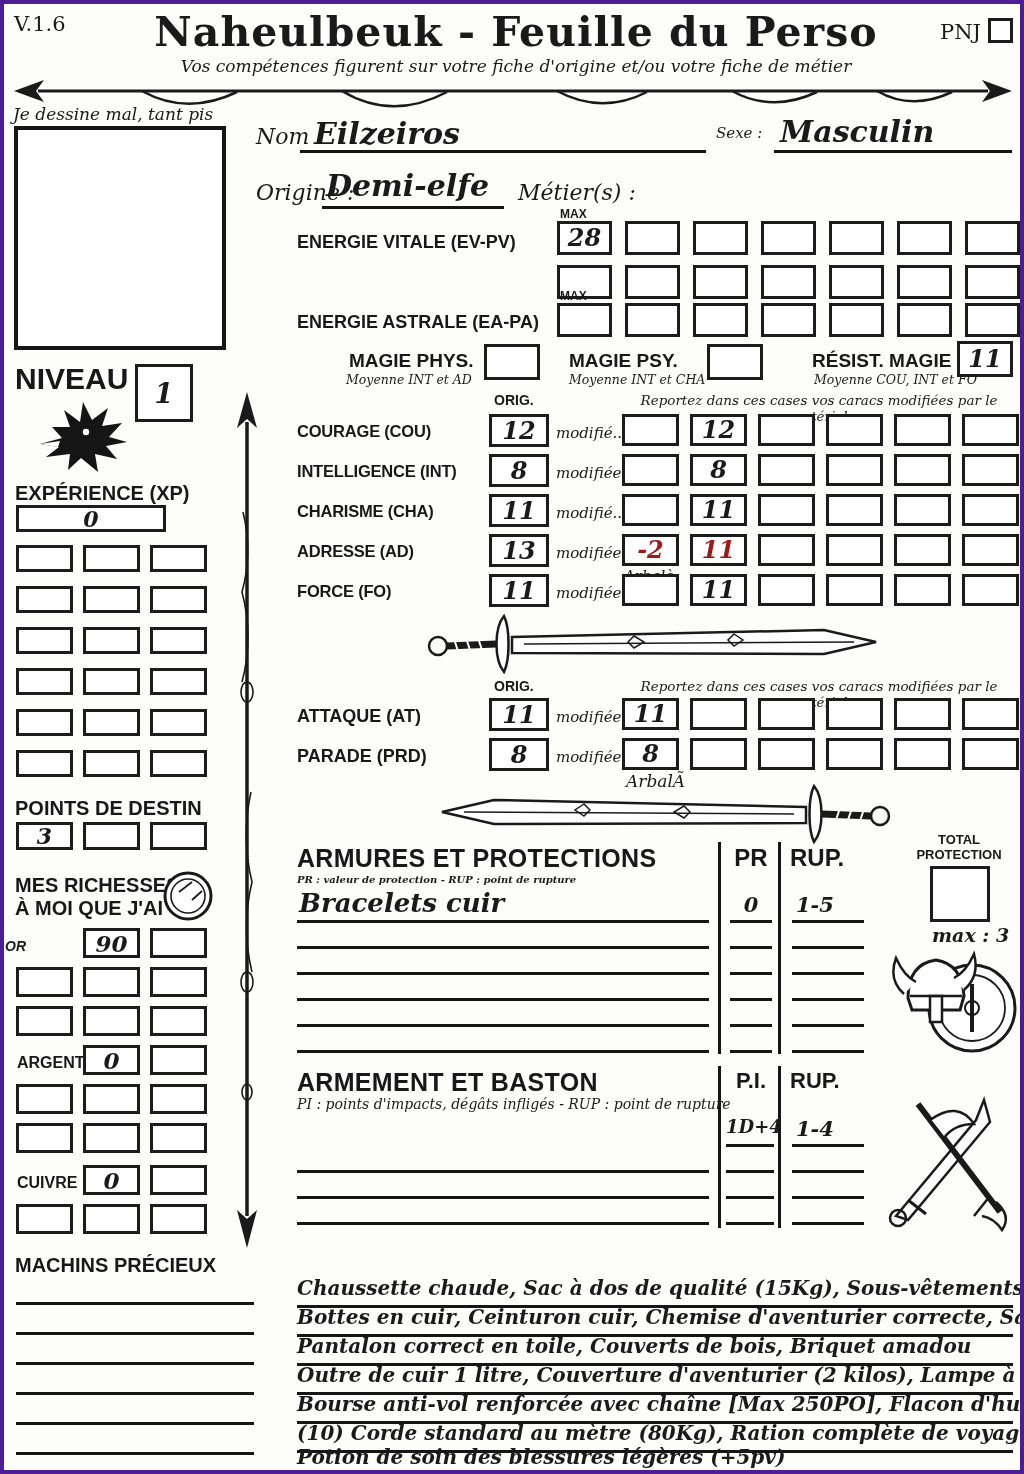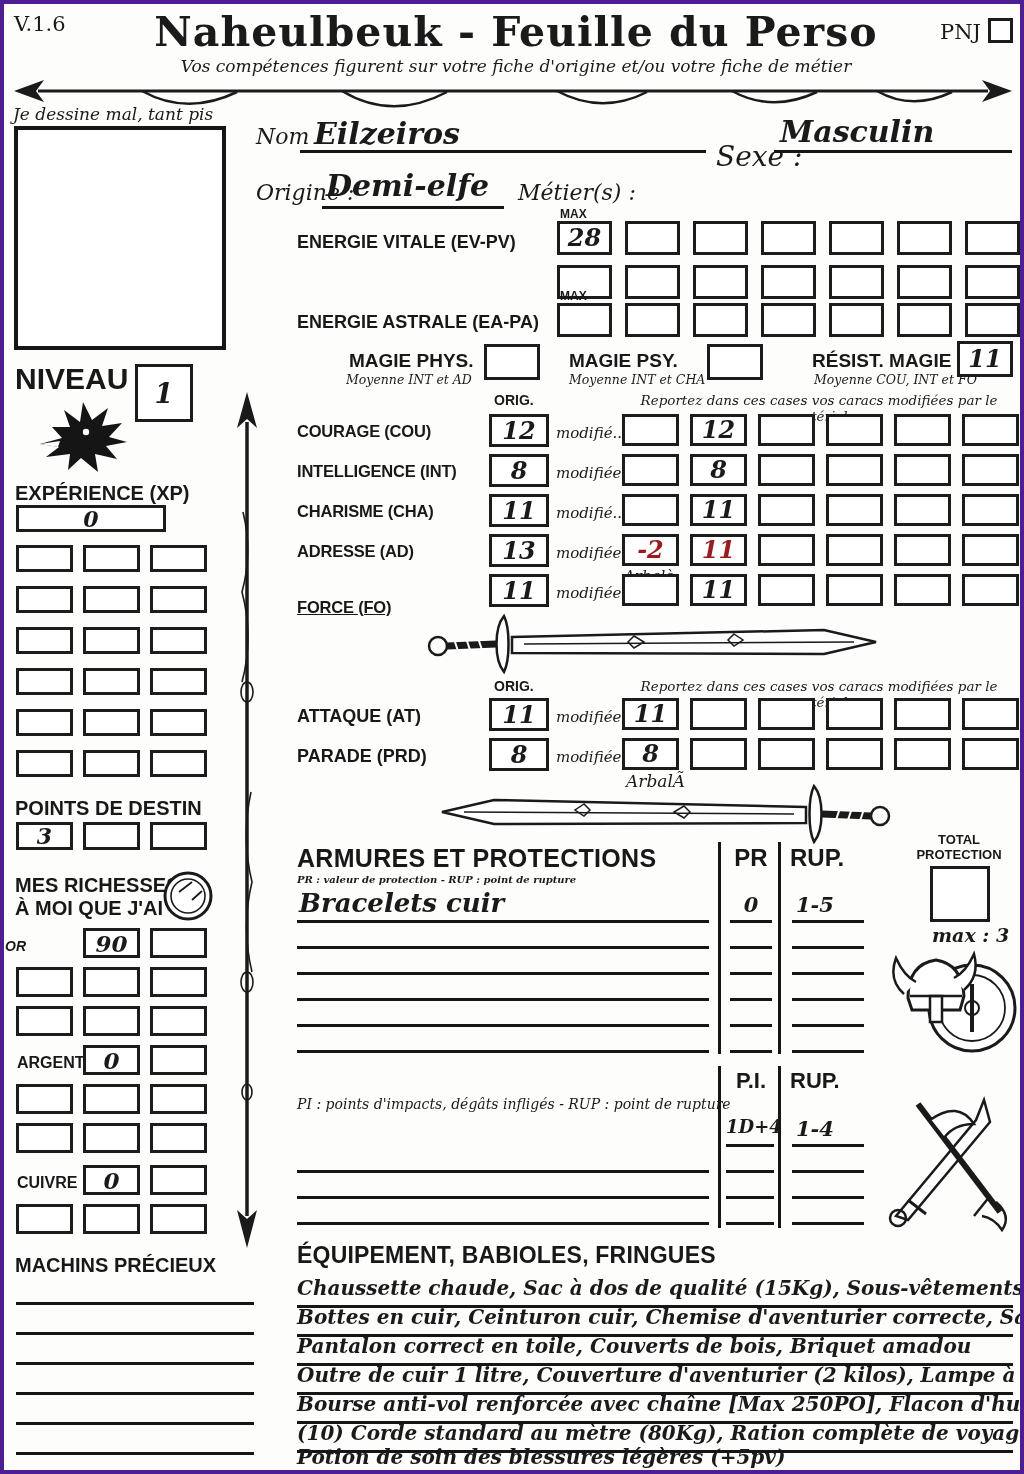--- a/index.html
+++ b/index.html
@@ -186,7 +186,7 @@
   <div class="abs uline" style="left:296px;top:110px;width:406px;height:36px;">
       <span class="hand abs" style="left:14px;top:2px;font-size:30px;">Eilzeiros</span>
     </div>
-  <div class="abs cal" style="left:712px;top:120px;font-size:28px;margin-top:16px;">Sexe :</div>
+  <div class="abs cal" style="left:712px;top:120px;font-size:15px;">Sexe :</div>
   <div class="abs uline" style="left:770px;top:110px;width:238px;height:36px;">
       <span class="hand abs" style="left:6px;top:0px;font-size:30px;">Masculin</span>
     </div>

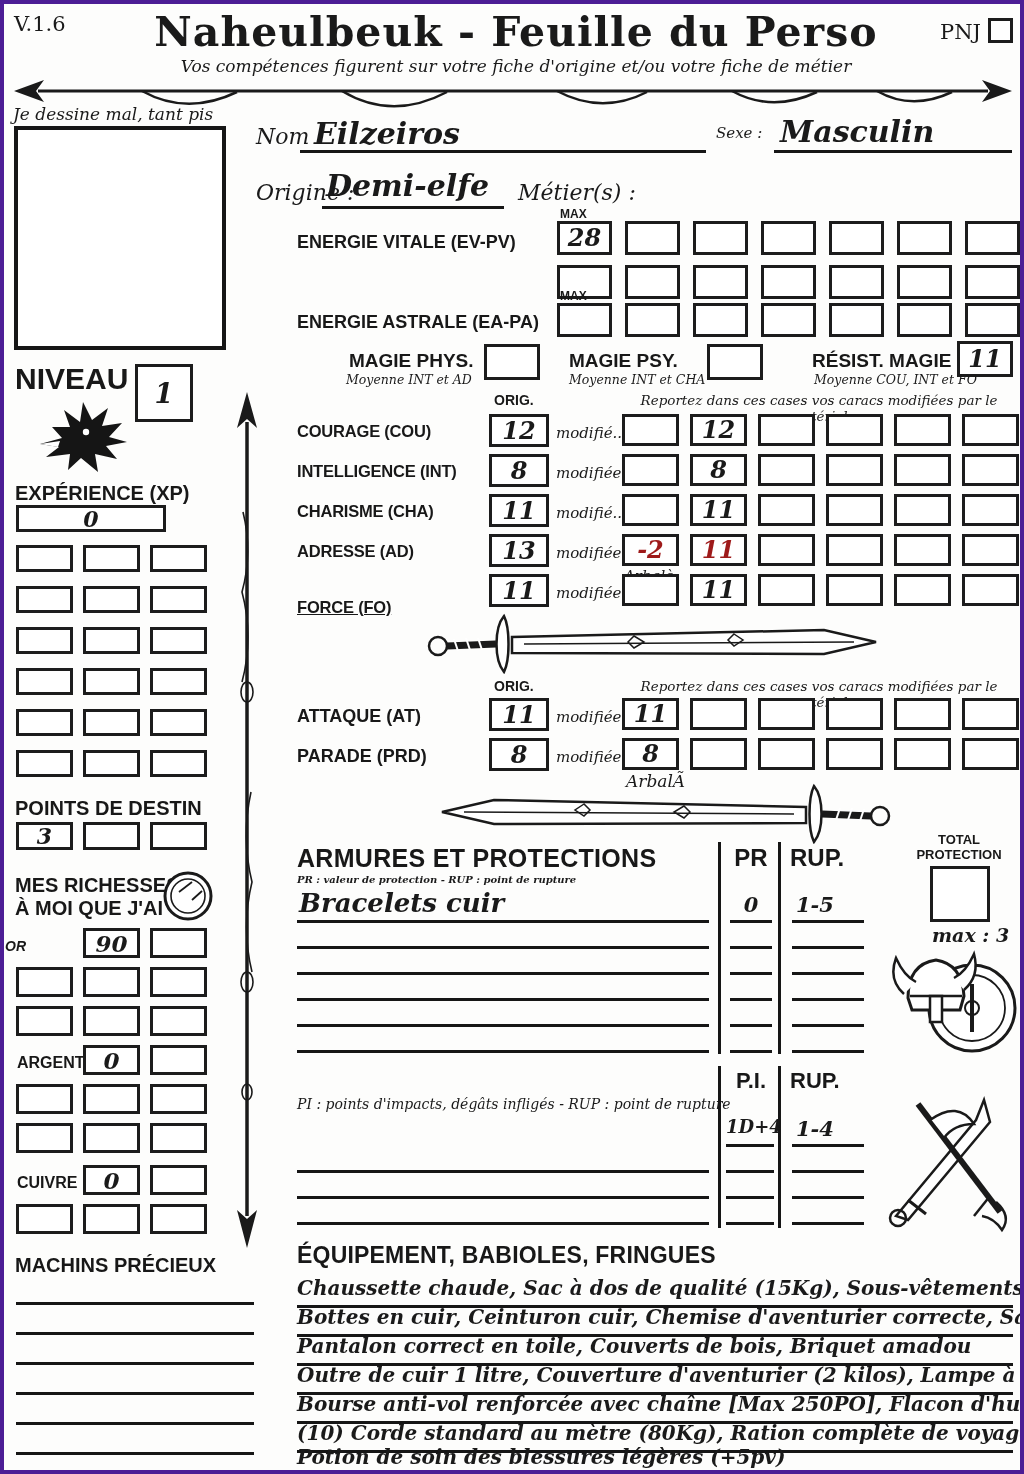--- a/index.html
+++ b/index.html
@@ -366,7 +366,7 @@
   </div>
 
   <div class="abs" style="left:290px;top:570px;width:724px;height:34px;">
-    <div class="abs head900 statlabel" style="left:3px;top:24px;text-decoration:underline;">FORCE (FO)</div>
+    <div class="abs head900 statlabel" style="left:3px;top:8px;">FORCE (FO)</div>
     <div class="abs box" style="left:195px;top:0;width:60px;height:33px;">
         <span class="hand handval">11</span>
       </div>

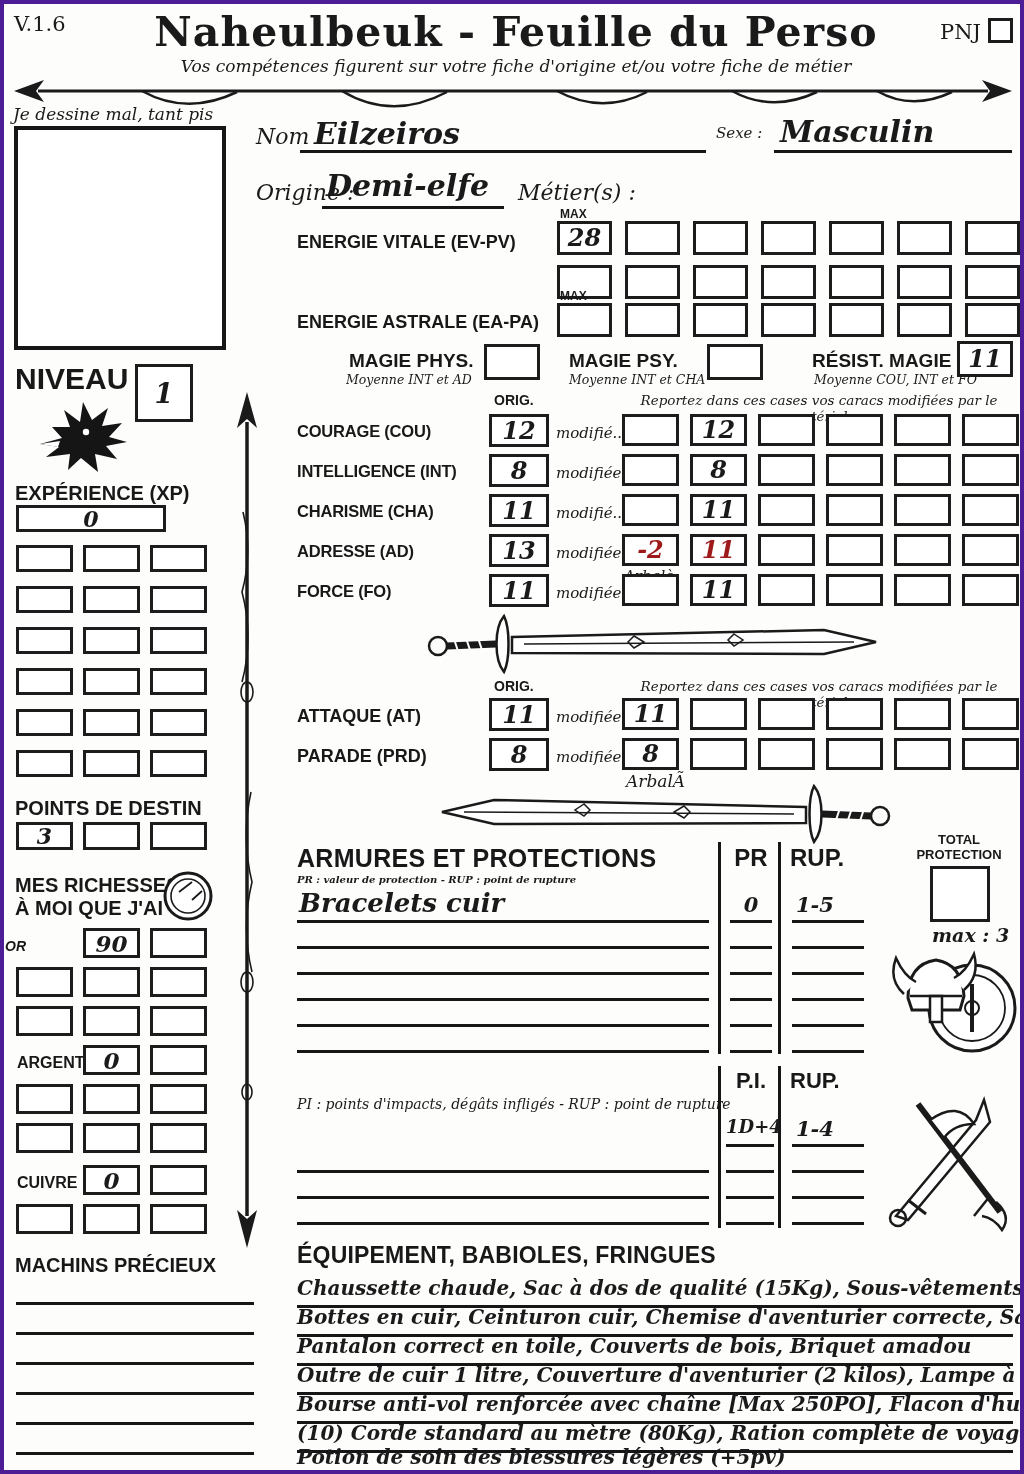--- a/index.html
+++ b/index.html
@@ -535,6 +535,7 @@
     </svg>
   </div>
 
+  <div class="abs head900 sect" style="left:293px;top:1064px;">ARMEMENT ET BASTON</div>
   <div class="abs head900" style="left:722px;top:1064px;width:50px;text-align:center;font-size:22px;">P.I.</div>
   <div class="abs head900" style="left:786px;top:1064px;width:70px;font-size:22px;">RUP.</div>
   <div class="abs cal" style="left:293px;top:1092px;font-size:14px;">PI : points d'impacts, dégâts infligés - RUP : point de rupture</div>

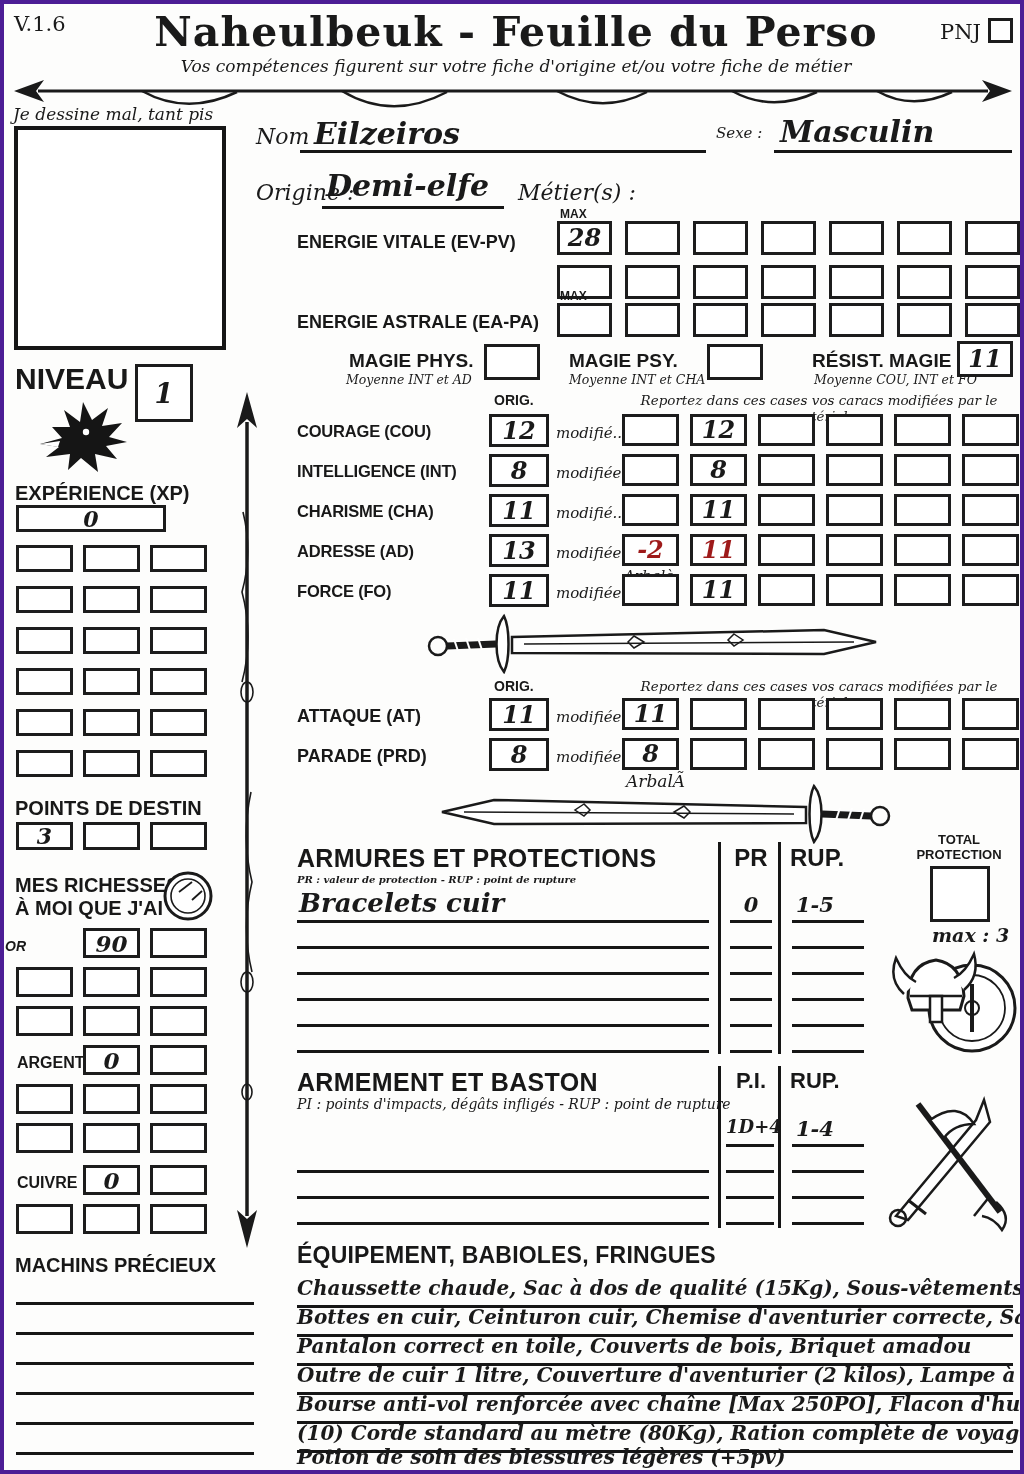--- a/index.html
+++ b/index.html
@@ -567,7 +567,6 @@
     </svg>
   </div>
 
-  <div class="abs head900" style="left:293px;top:1238px;font-size:23px;letter-spacing:0.2px;">ÉQUIPEMENT, BABIOLES, FRINGUES</div>
   <div class="abs uline" style="left:293px;top:1272px;width:716px;height:29px;"><span class="hand" style="font-size:20px;white-space:nowrap;">Chaussette chaude, Sac à dos de qualité (15Kg), Sous-vêtements, Écuelle</span></div>
   <div class="abs uline" style="left:293px;top:1301px;width:716px;height:29px;"><span class="hand" style="font-size:20px;white-space:nowrap;">Bottes en cuir, Ceinturon cuir, Chemise d'aventurier correcte, Saucisson</span></div>
   <div class="abs uline" style="left:293px;top:1330px;width:716px;height:29px;"><span class="hand" style="font-size:20px;white-space:nowrap;">Pantalon correct en toile, Couverts de bois, Briquet amadou</span></div>

